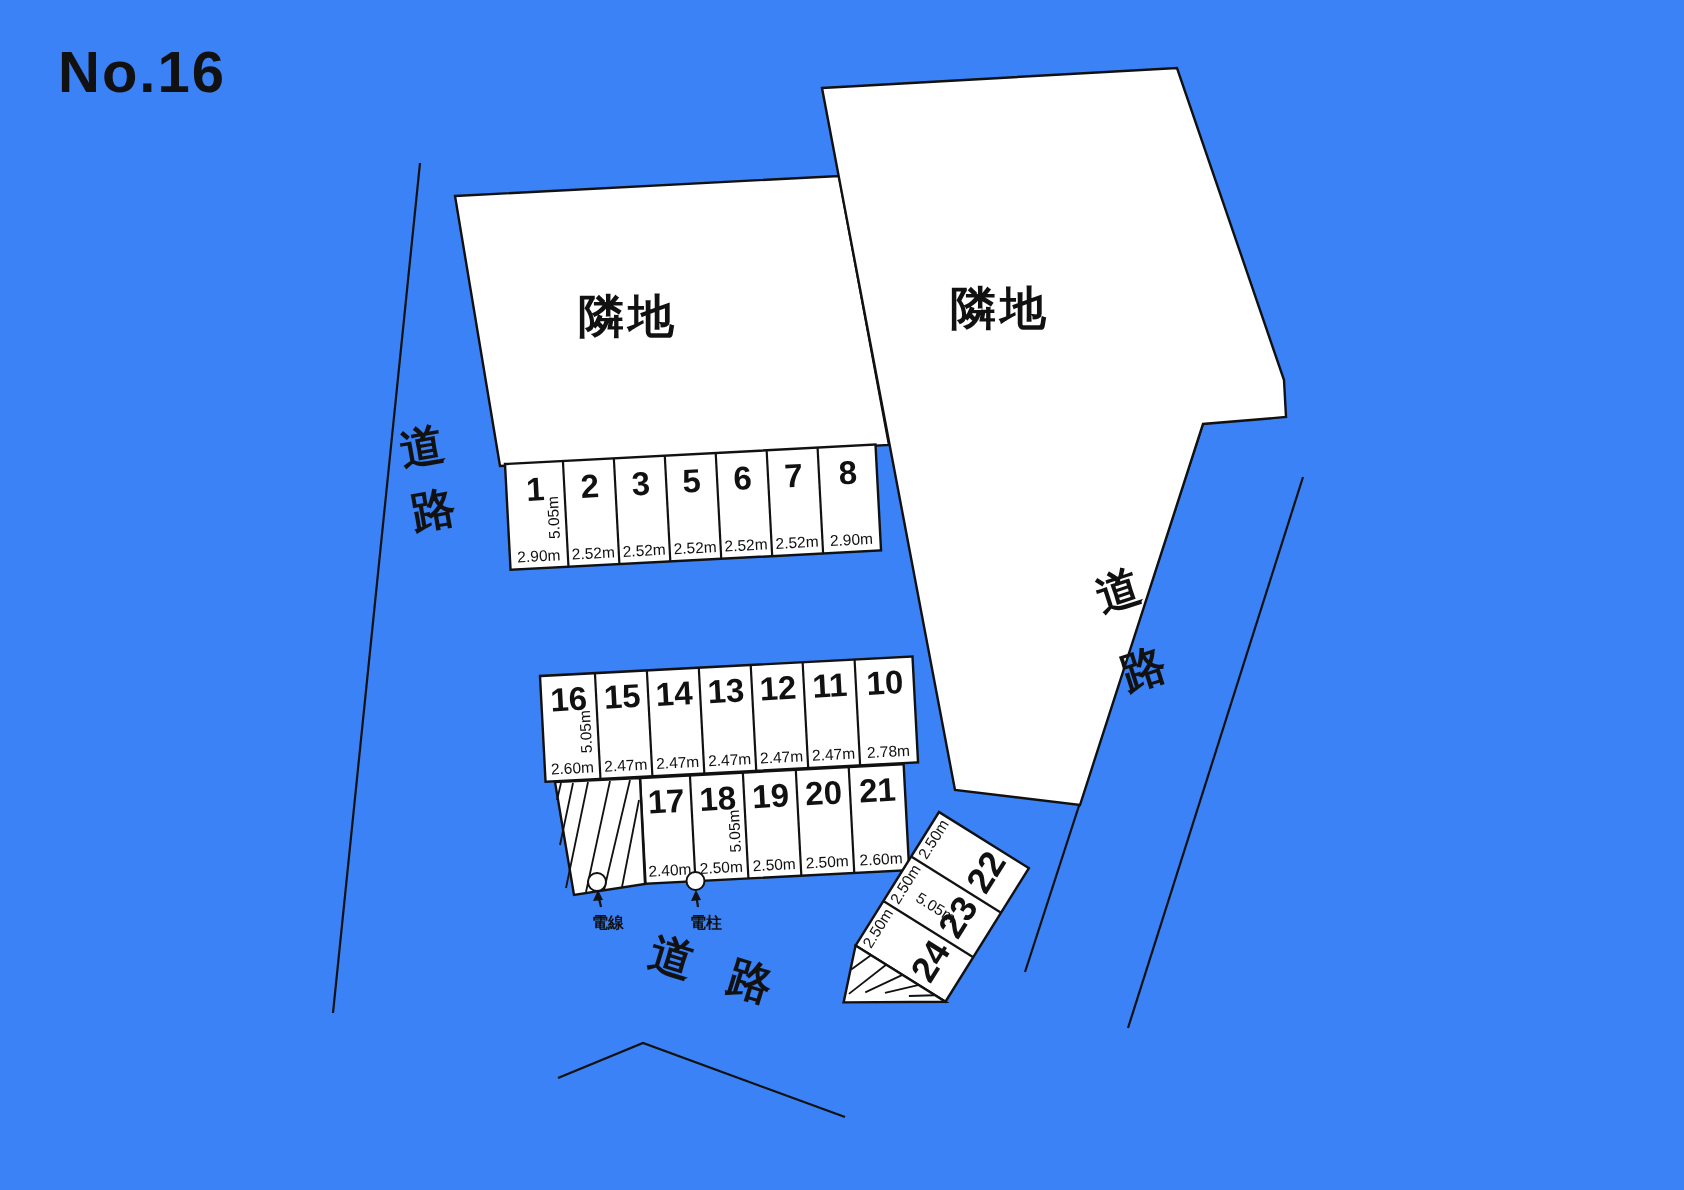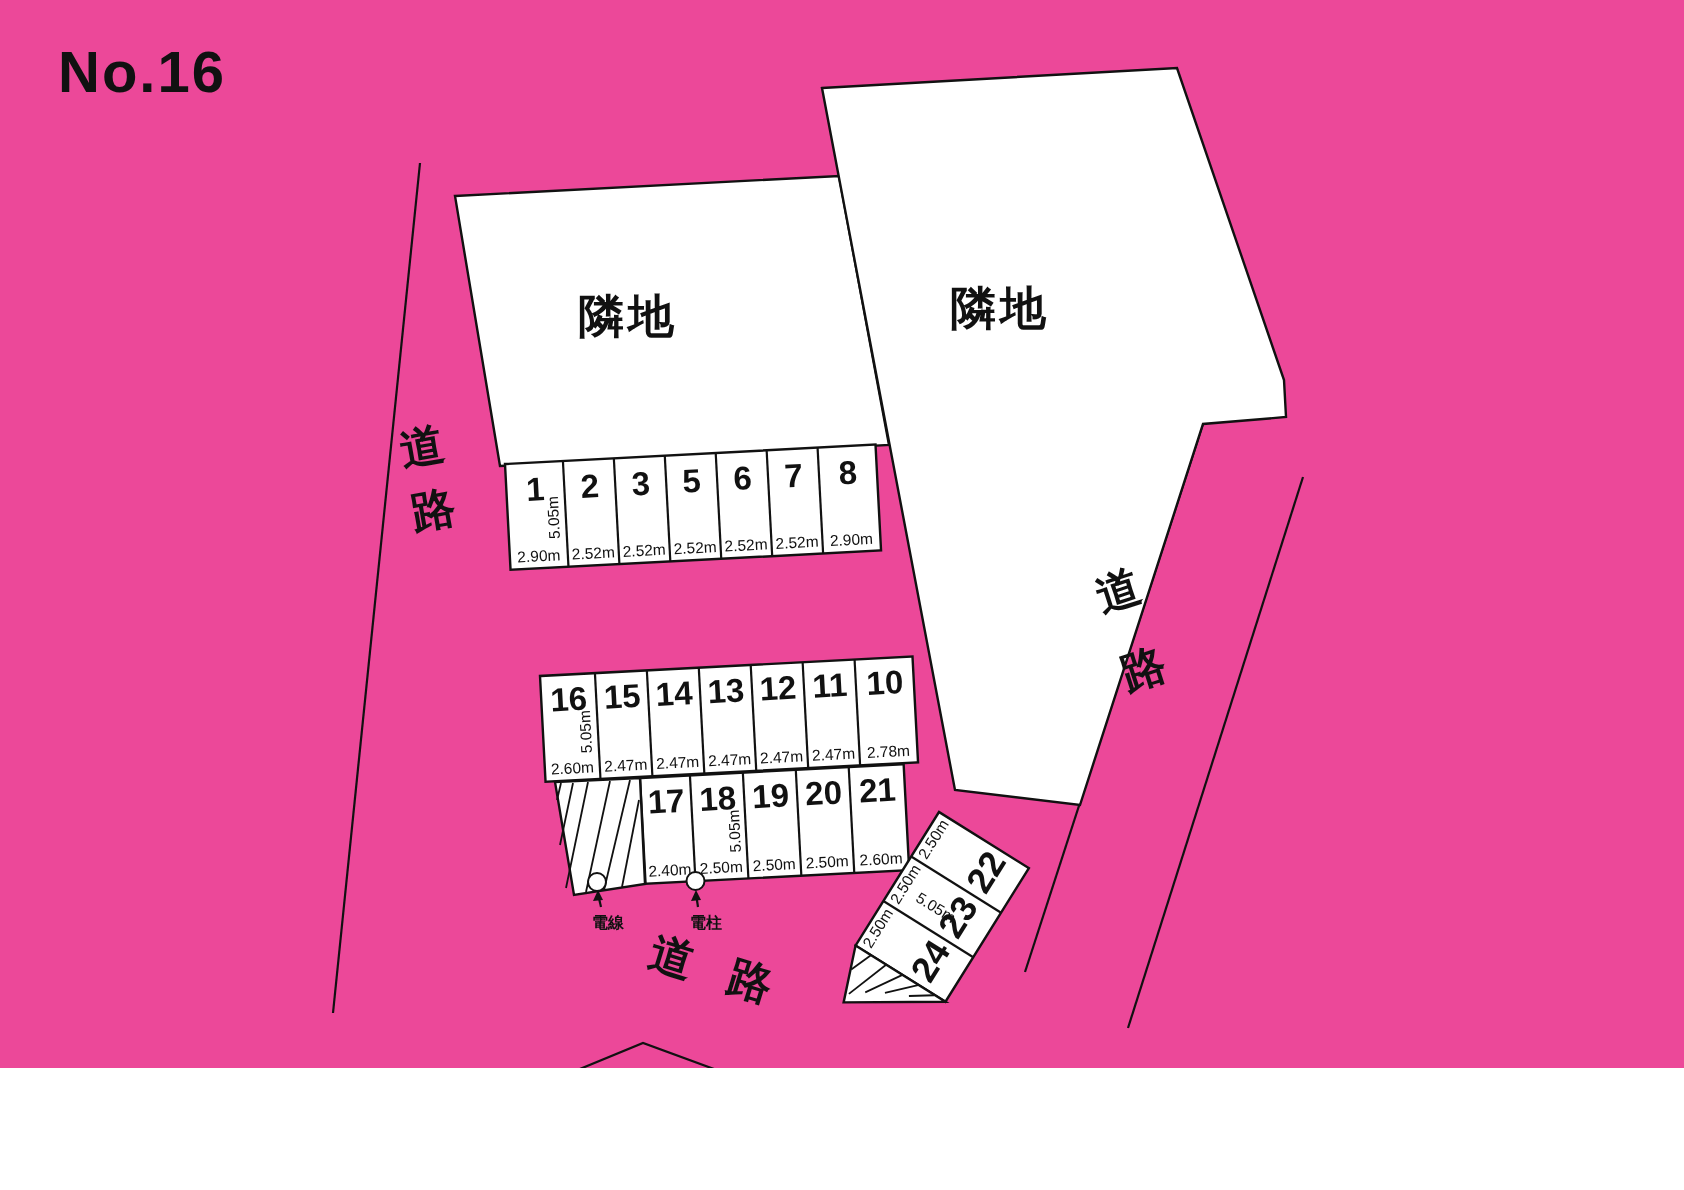--- a/index.html
+++ b/index.html
@@ -3,7 +3,7 @@
 <meta charset="utf-8">
 <style>
   html,body{margin:0;padding:0;background:#ffffff;}
-  .stage{position:relative;width:1684px;height:1068px;background:#ec4899;overflow:hidden;
+  .stage{position:relative;width:1684px;height:1190px;background:#3b82f6;overflow:hidden;
          font-family:"Liberation Sans","DejaVu Sans",sans-serif;}
   svg{position:absolute;left:0;top:0;}
   .ln{stroke:#111111;stroke-width:2.2;fill:none;stroke-linecap:butt;}

